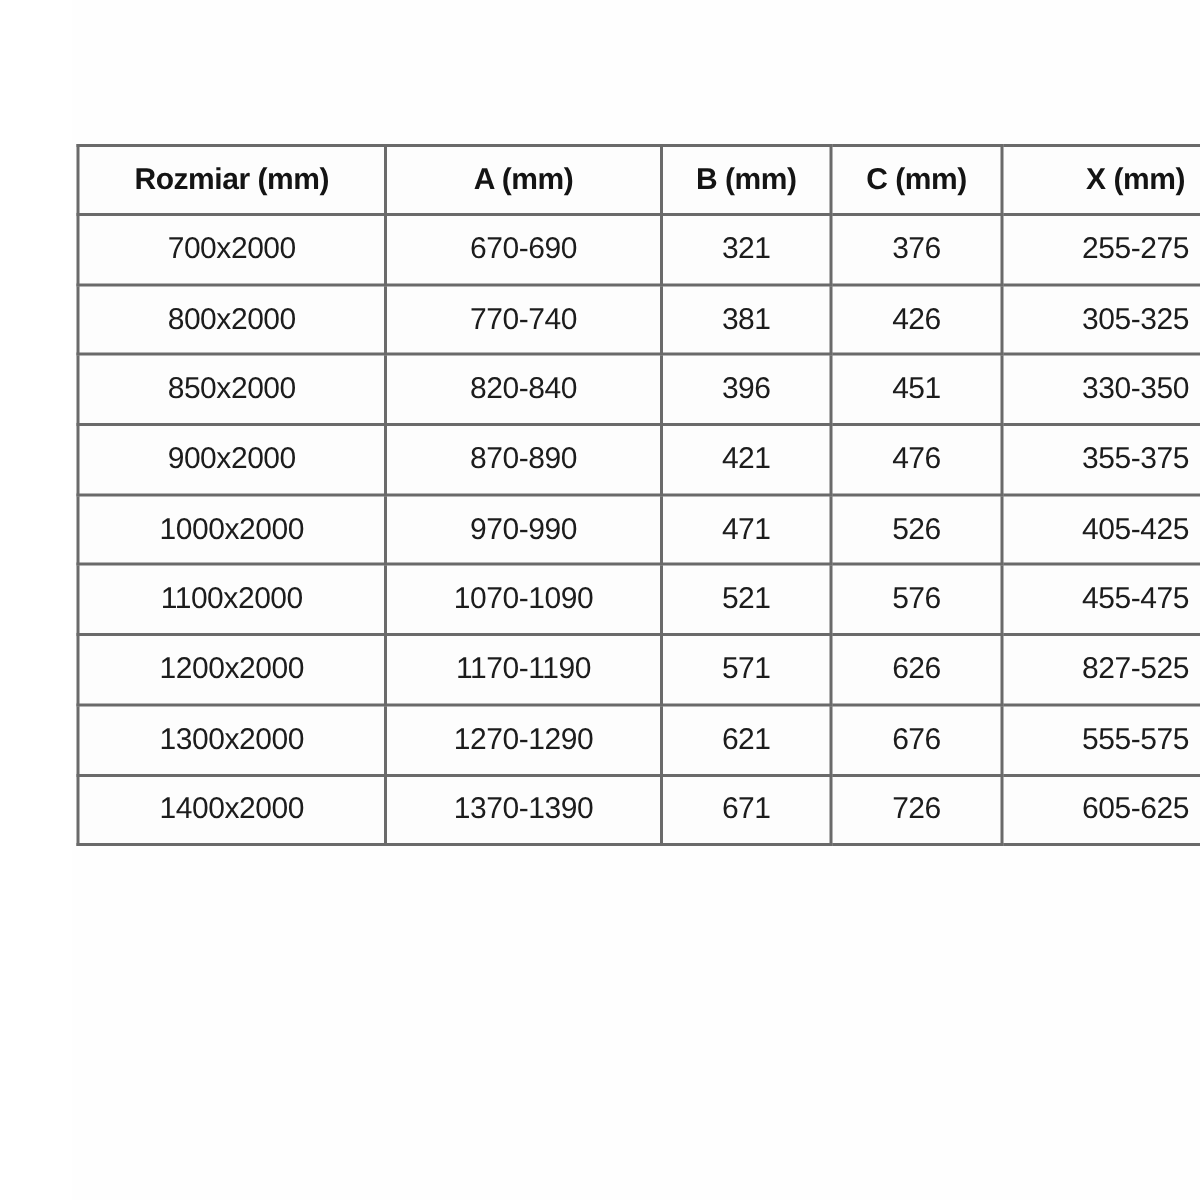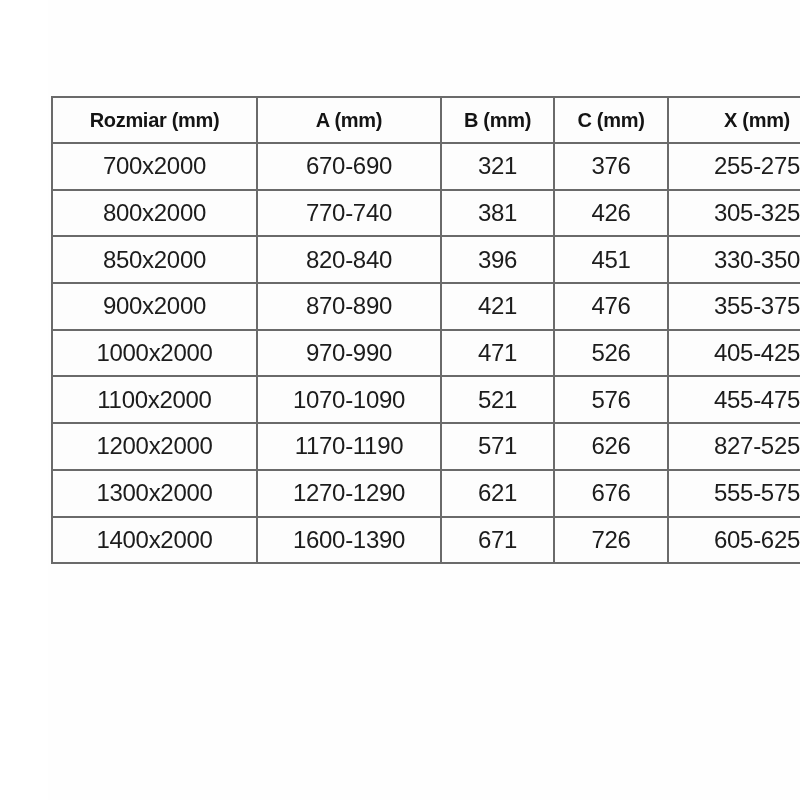--- a/index.html
+++ b/index.html
@@ -43,7 +43,7 @@
     color: #141414;
   }
   table.spec-table td {
-    font-size: 24px;
+    font-size: 20px;
     font-weight: normal;
     color: #1c1c1c;
   }

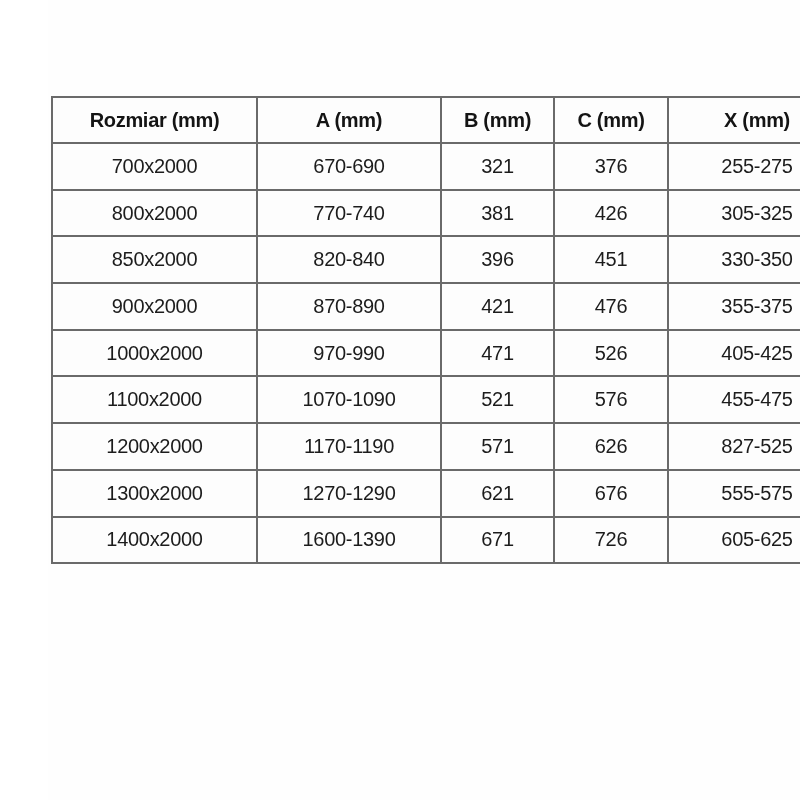--- a/index.html
+++ b/index.html
@@ -128,7 +128,7 @@
         </tr>
         <tr>
           <td>1400x2000</td>
-          <td>1600-1390</td>
+          <td>1370-1390</td>
           <td>671</td>
           <td>726</td>
           <td>605-625</td>

